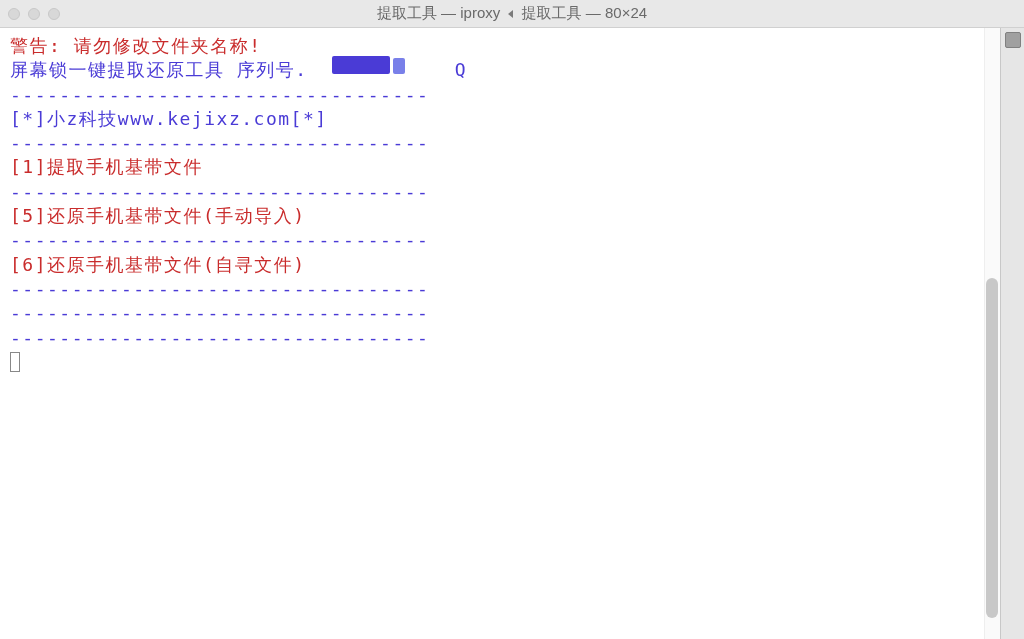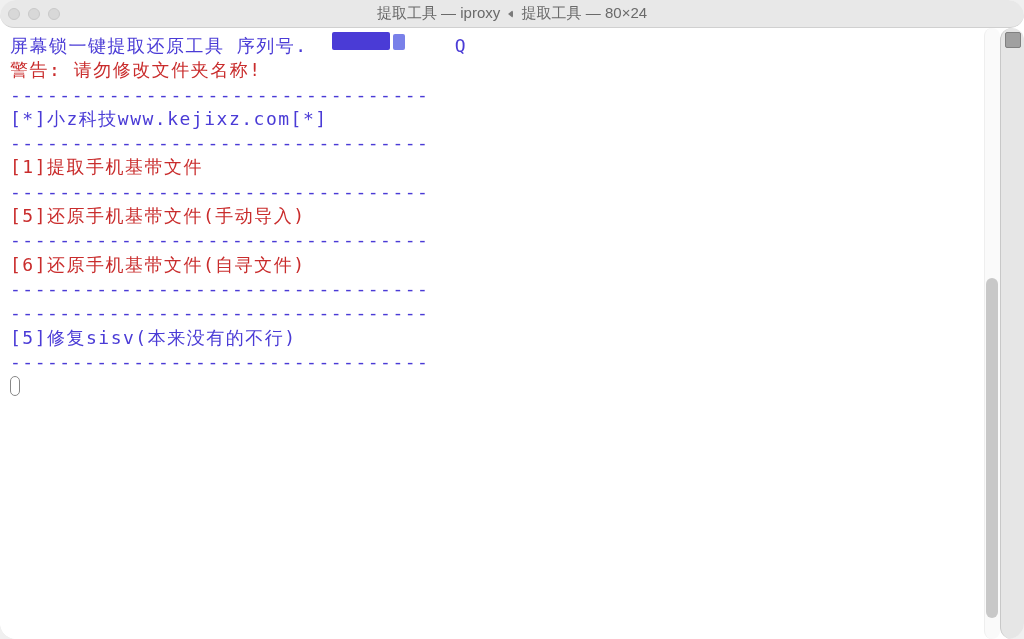--- a/index.html
+++ b/index.html
@@ -6,7 +6,6 @@
       margin: 0;
       padding: 0;
       box-sizing: border-box;
-      border-radius: 16px;
     }
     body {
       font-family: -apple-system, BlinkMacSystemFont, "Helvetica Neue", sans-serif;

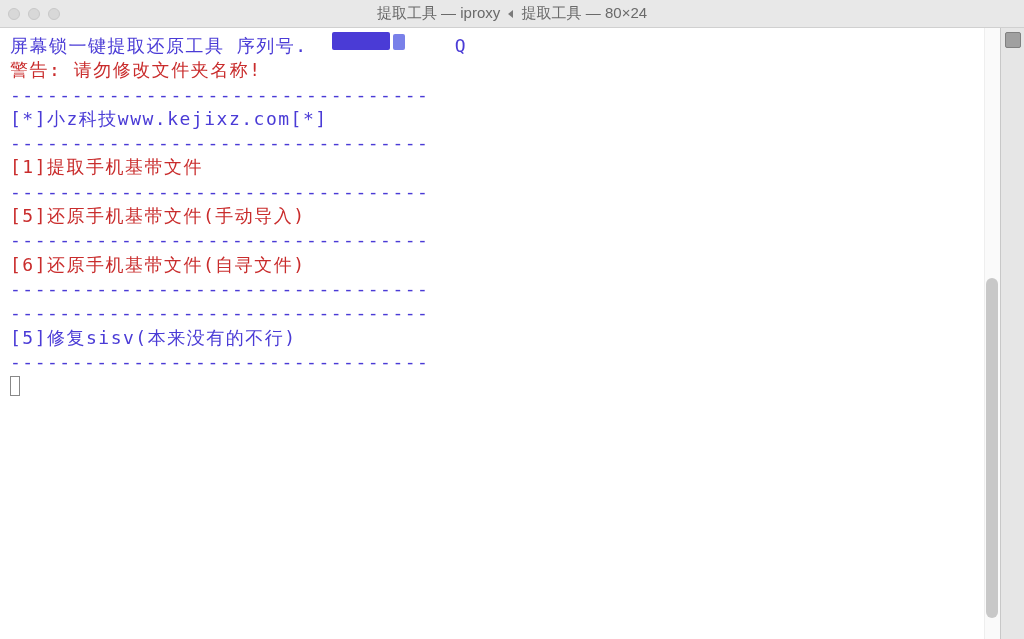--- a/index.html
+++ b/index.html
@@ -172,6 +172,7 @@
 
   <div class="terminal-area">
     <div class="terminal">
+      <div class="line red">警告: 请勿修改文件夹名称!</div>
       <div class="line blue header-line">
         <span>屏幕锁一键提取还原工具 序列号.</span>
         <span>&nbsp;&nbsp;</span>
@@ -180,7 +181,6 @@
         <span>&nbsp;&nbsp;&nbsp;&nbsp;</span>
         <span>Q</span>
       </div>
-      <div class="line red">警告: 请勿修改文件夹名称!</div>
       <div class="line blue">----------------------------------</div>
       <div class="line blue">[*]小z科技www.kejixz.com[*]</div>
       <div class="line blue">----------------------------------</div>

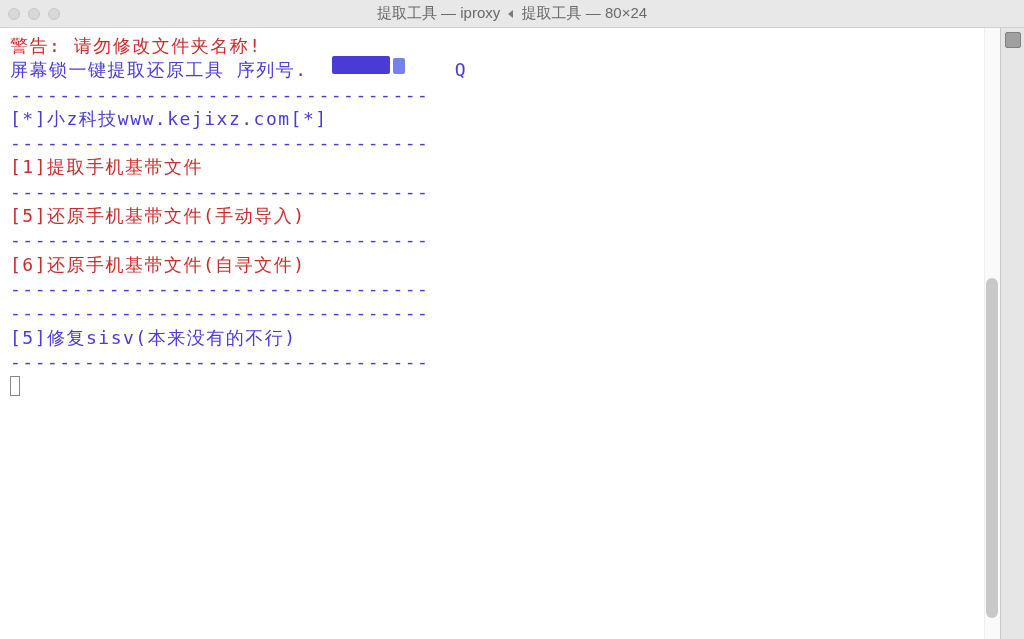--- a/index.html
+++ b/index.html
@@ -191,7 +191,6 @@
       <div class="line red">[6]还原手机基带文件(自寻文件)</div>
       <div class="line blue">----------------------------------</div>
       <div class="line blue">----------------------------------</div>
-      <div class="line blue">[5]修复sisv(本来没有的不行)</div>
       <div class="line blue">----------------------------------</div>
       <div class="line"><span class="cursor"></span></div>
     </div>

